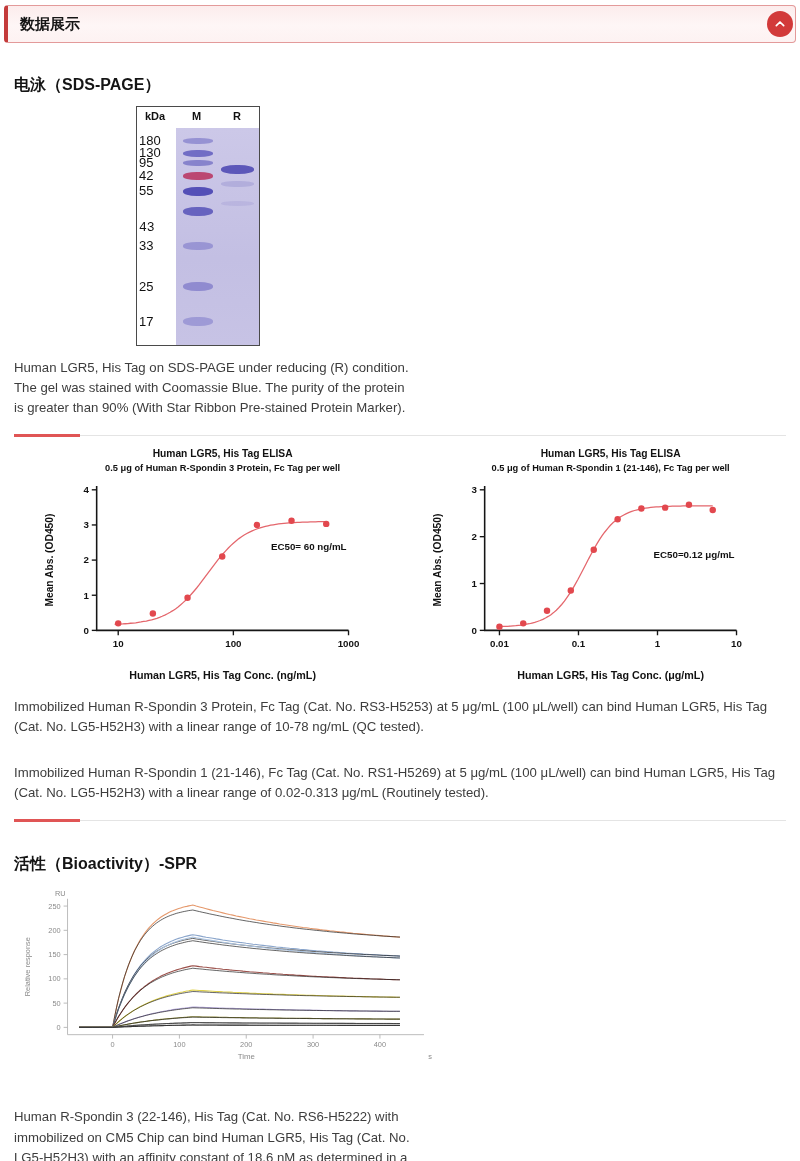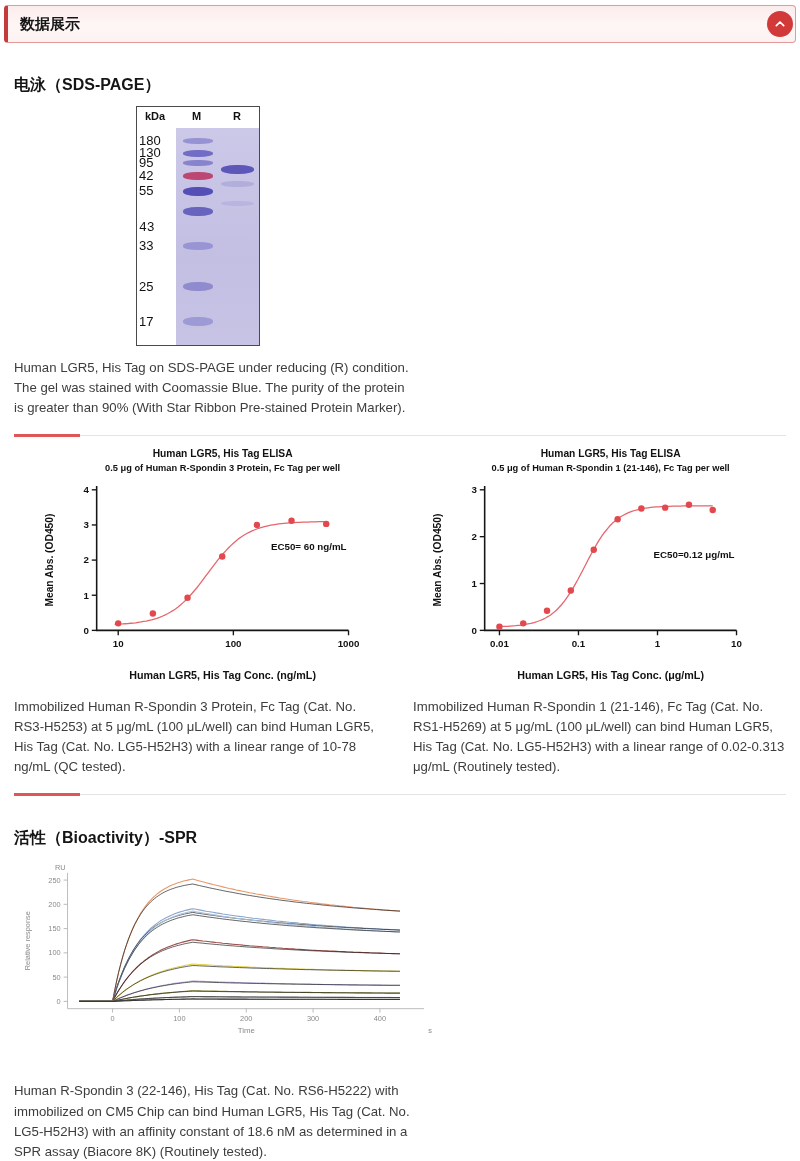--- a/index.html
+++ b/index.html
@@ -29,7 +29,7 @@
   .gel-band{position:absolute;border-radius:45%;filter:blur(0.6px);}
   
   .charts-row{display:flex;justify-content:space-between;padding:0 26px;margin-top:4px;}
-  .captions-row{display:flex;gap:26px;margin-top:10px;}
+  .captions-row{display:flex;gap:26px;margin-top:10px;flex-direction:column;}
   .captions-row .caption{flex:1;}
   .spr-wrap{margin:8px 0 0 4px;}
   .caption.w4{width:404px;margin-top:26px;}

